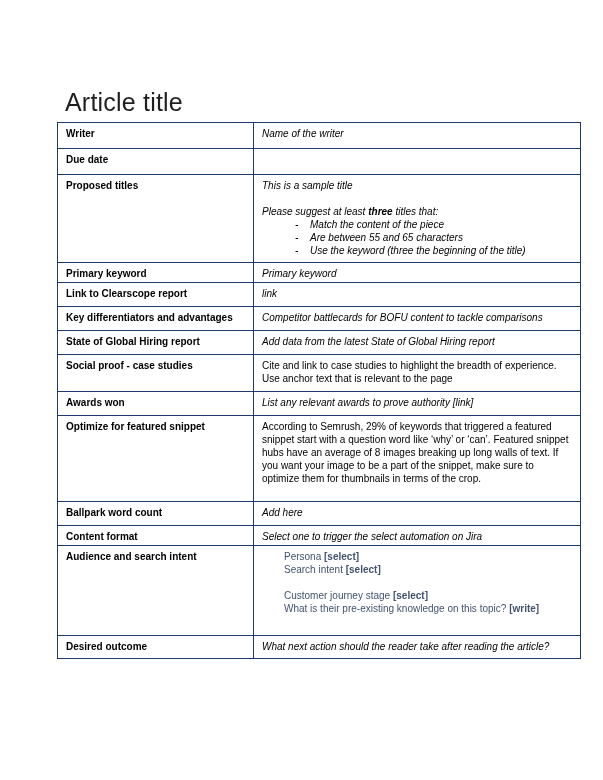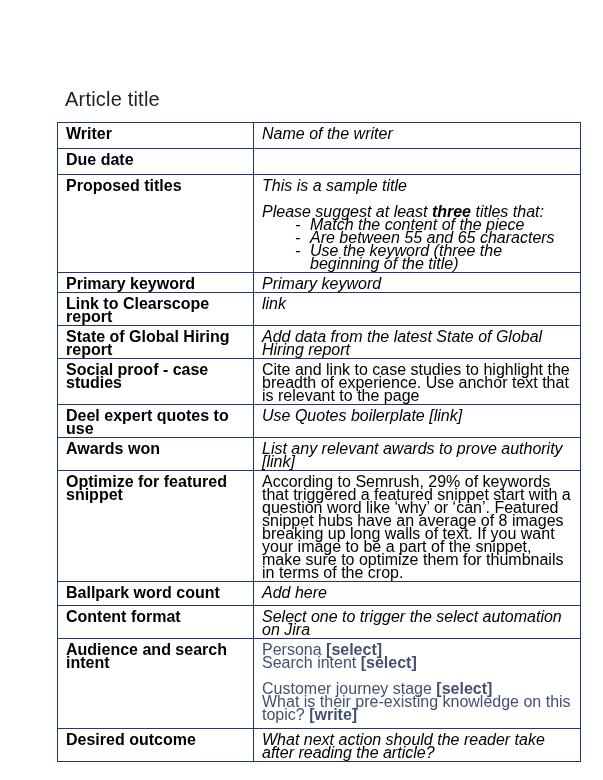--- a/index.html
+++ b/index.html
@@ -17,7 +17,7 @@
     position: absolute;
     left: 65px;
     top: 88px;
-    font-size: 20px;
+    font-size: 25px;
     font-weight: 400;
     color: #1f1f1f;
     letter-spacing: 0.2px;

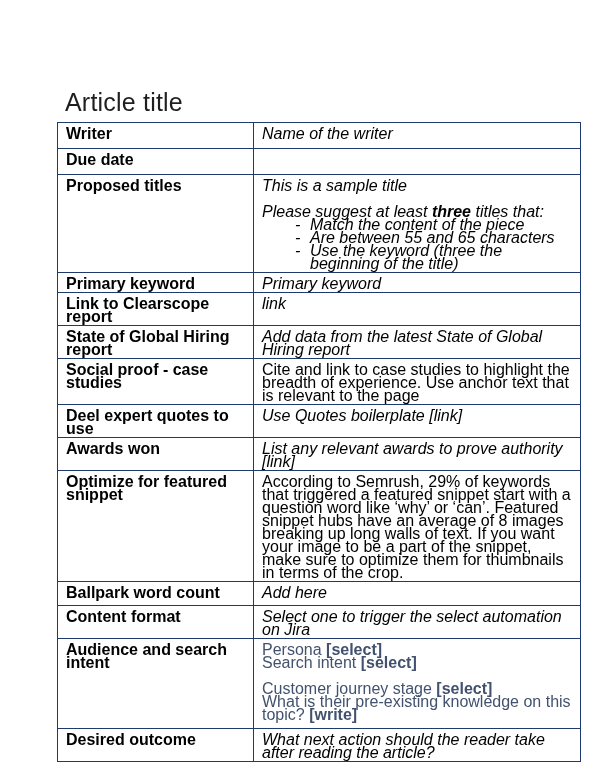--- a/index.html
+++ b/index.html
@@ -34,7 +34,7 @@
     border: 1.5px solid #1e3a6d;
     vertical-align: top;
     padding: 4px 8px 2px 8px;
-    font-size: 16px;
+    font-size: 10px;
     line-height: 13px;
     overflow: hidden;
   }

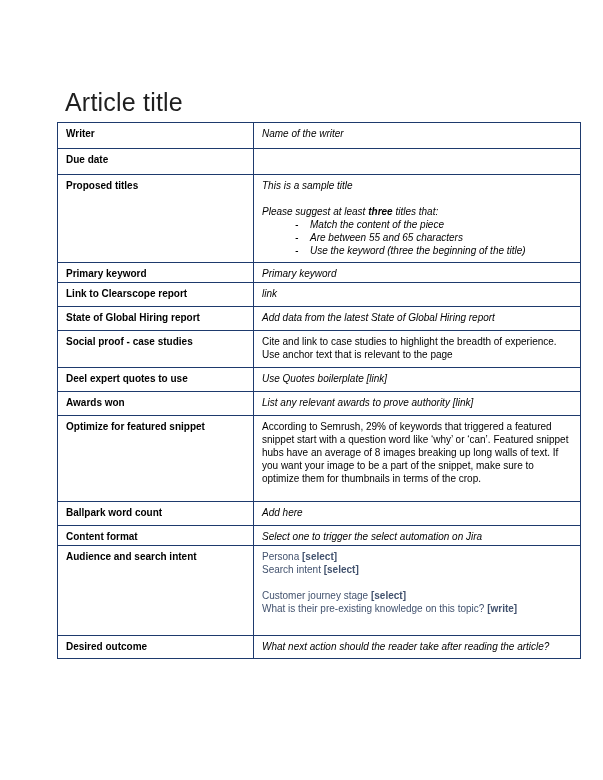--- a/index.html
+++ b/index.html
@@ -96,6 +96,10 @@
         <td class="vc"><span class="it">link</span></td>
       </tr>
 
+      <tr style="height:24px">
+        <td class="lc"><span>Key differentiators and advantages</span></td>
+        <td class="vc"><span class="it">Competitor battlecards for BOFU content to tackle comparisons</span></td>
+      </tr>
 
       <tr style="height:24px">
         <td class="lc"><span>State of Global Hiring report</span></td>

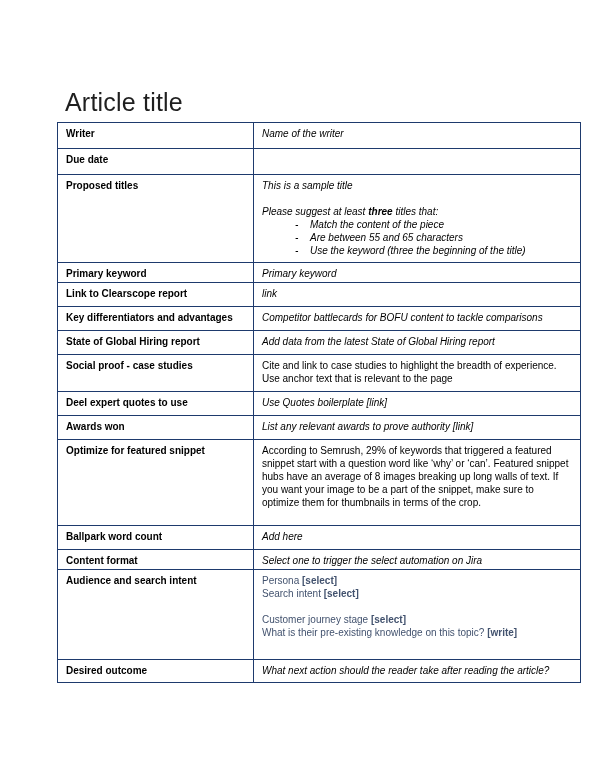--- a/index.html
+++ b/index.html
@@ -112,10 +112,6 @@
         <td class="vc"><span class="reg">Cite and link to case studies to highlight the breadth of experience. Use anchor text that is relevant to the page</span></td>
       </tr>
 
-      <tr style="height:24px">
-        <td class="lc"><span>Deel expert quotes to use</span></td>
-        <td class="vc"><span class="it">Use Quotes boilerplate [link]</span></td>
-      </tr>
 
       <tr style="height:24px">
         <td class="lc"><span>Awards won</span></td>

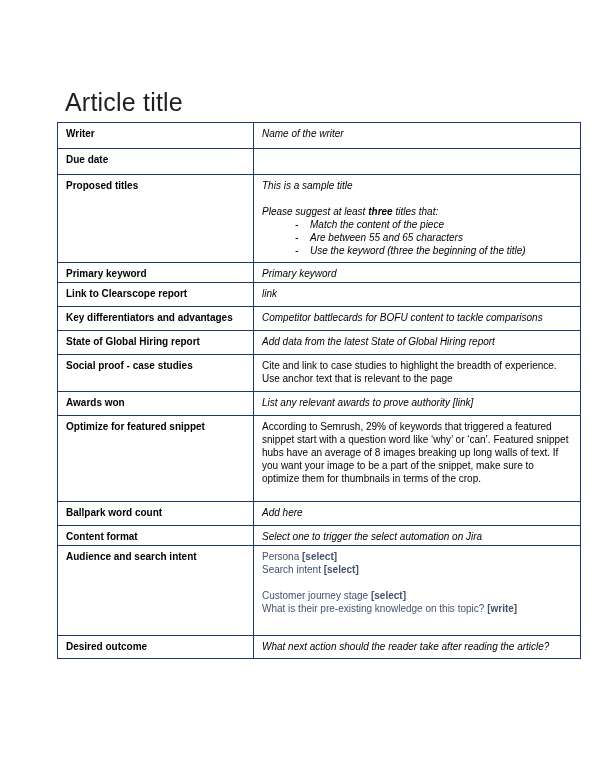--- a/index.html
+++ b/index.html
@@ -42,7 +42,7 @@
   td.vc { width: 327px; }
   .it  { font-style: italic; }
   .reg { font-style: normal; }
-  .slate { color: #42526e; font-style: normal; }
+  .slate { color: #42526e; font-style: normal; margin-left: 22px; }
   .b { font-weight: 700; }
   .sp { height: 13px; }
   .bl { display: flex; padding-left: 33px; font-style: italic; }

